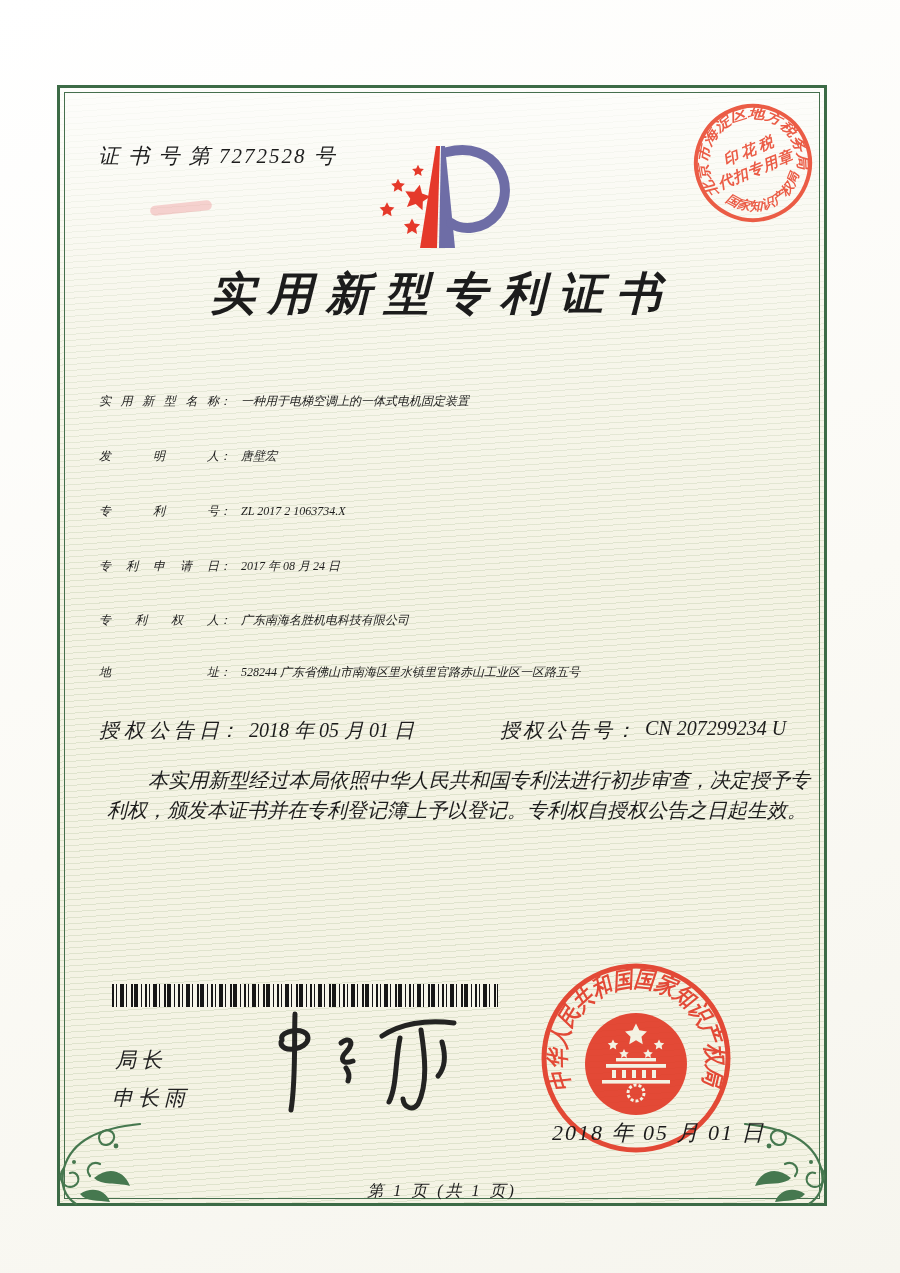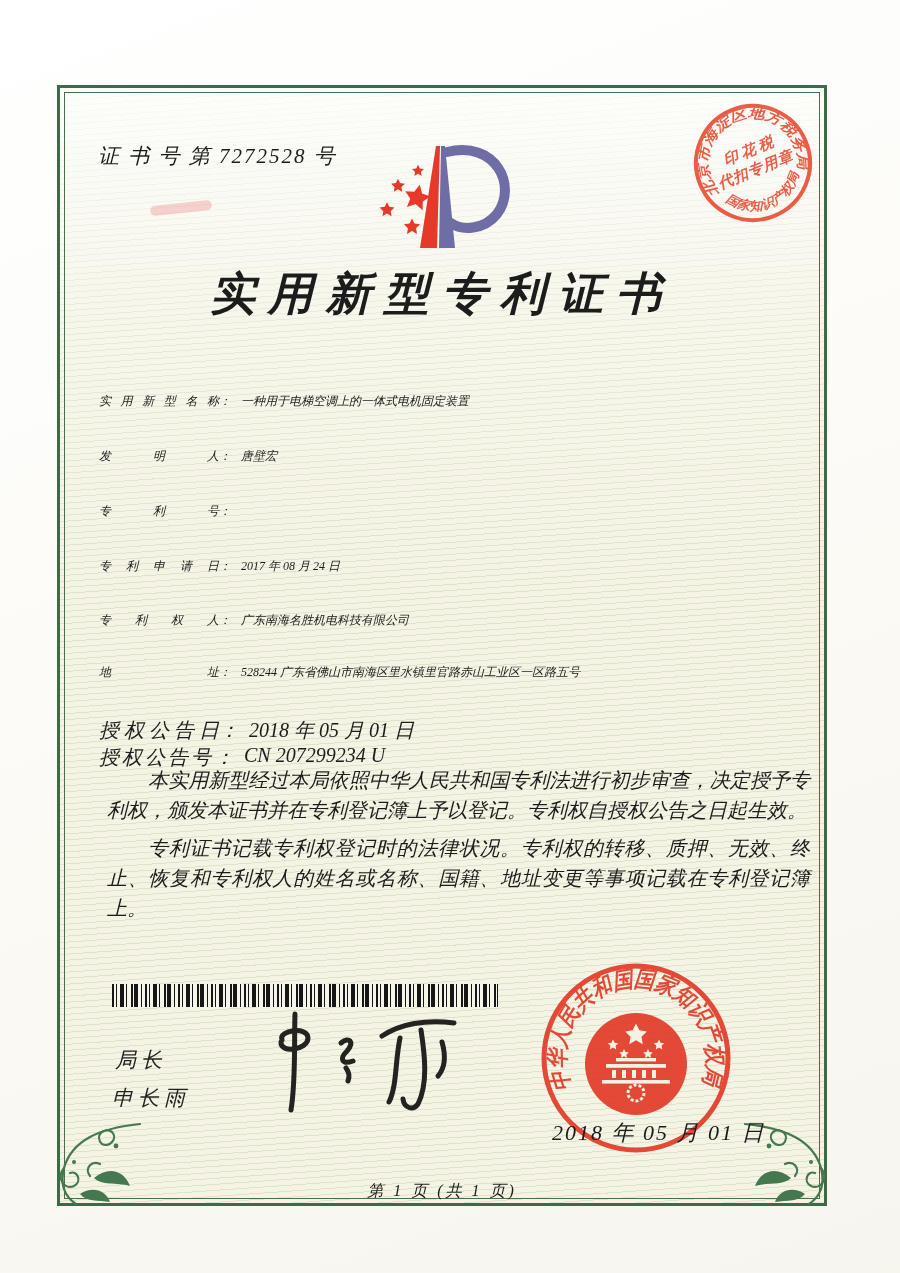--- a/index.html
+++ b/index.html
@@ -95,6 +95,7 @@
   <div class="abs row r3">
     <span class="flabel">专利号</span>
       <span class="colon">：</span>
+      <span class="fvalue">ZL 2017 2 1063734.X</span>
   </div>
   <div class="abs row r4">
     <span class="flabel">专利申请日</span>

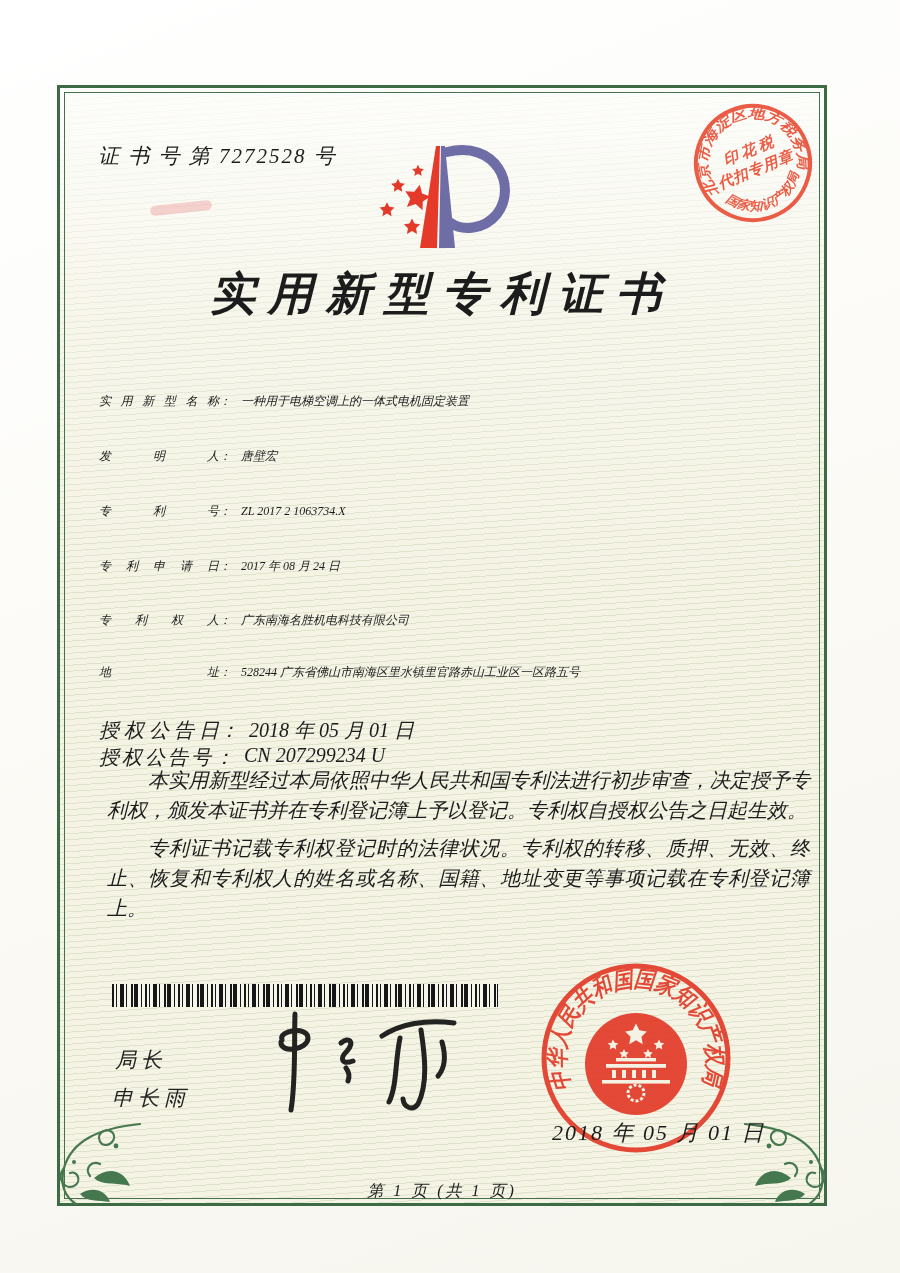--- a/index.html
+++ b/index.html
@@ -23,7 +23,7 @@
   .colon{flex:0 0 auto;margin-right:10px;}
   .fvalue{flex:1 1 auto;max-width:575px;}
   .r1{top:388px}.r2{top:443px}.r3{top:498px}.r4{top:553px}.r5{top:607px}.r6{top:659px}
-  .grantrow{left:99px;top:717px;width:720px;font-size:20px;display:flex;flex-direction:column;}
+  .grantrow{left:99px;top:717px;width:720px;font-size:20px;display:flex;}
   .grant-left{display:flex;width:401px;}
   .grant-right{display:flex;}
   .grant-right .glabel{letter-spacing:3px;}

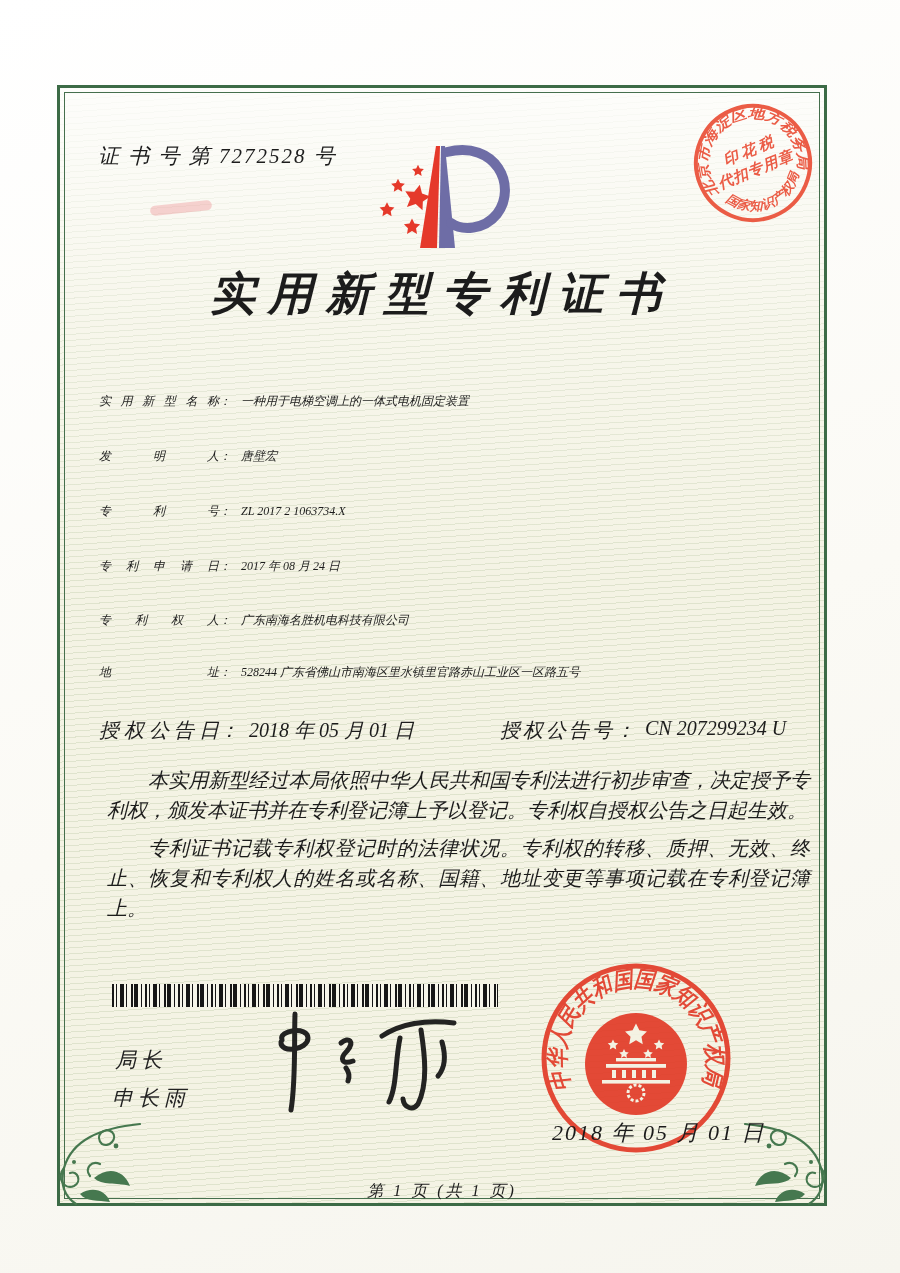--- a/index.html
+++ b/index.html
@@ -128,7 +128,6 @@
 
   <div class="abs paras">
     <p>本实用新型经过本局依照中华人民共和国专利法进行初步审查，决定授予专利权，颁发本证书并在专利登记簿上予以登记。专利权自授权公告之日起生效。</p>
-    <p>专利证书记载专利权登记时的法律状况。专利权的转移、质押、无效、终止、恢复和专利权人的姓名或名称、国籍、地址变更等事项记载在专利登记簿上。</p>
   </div>
 
   <div class="abs barcode"></div>

